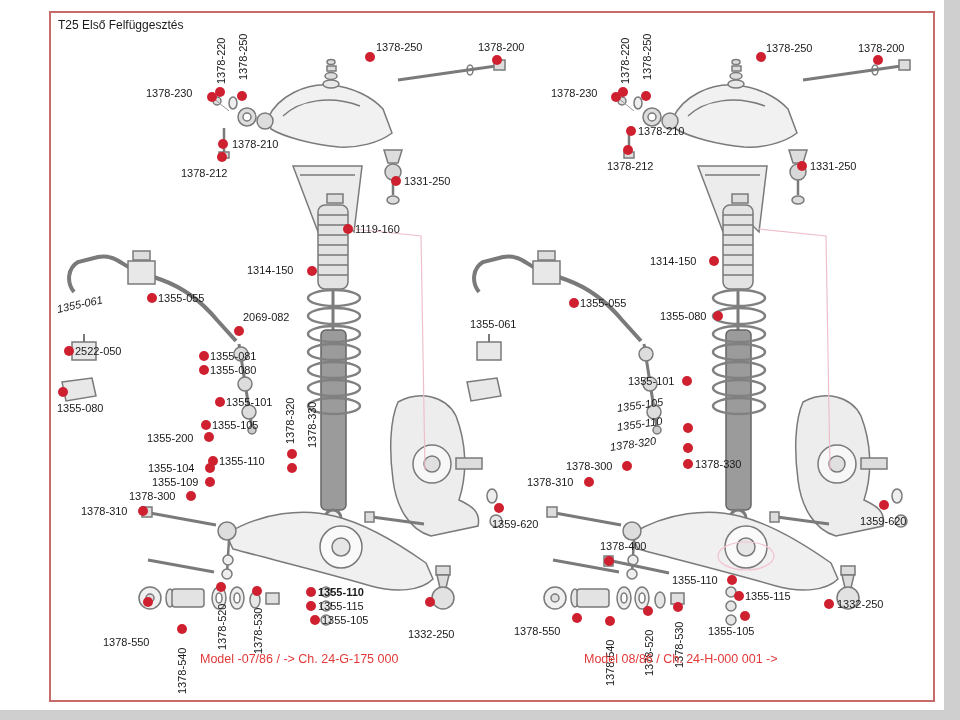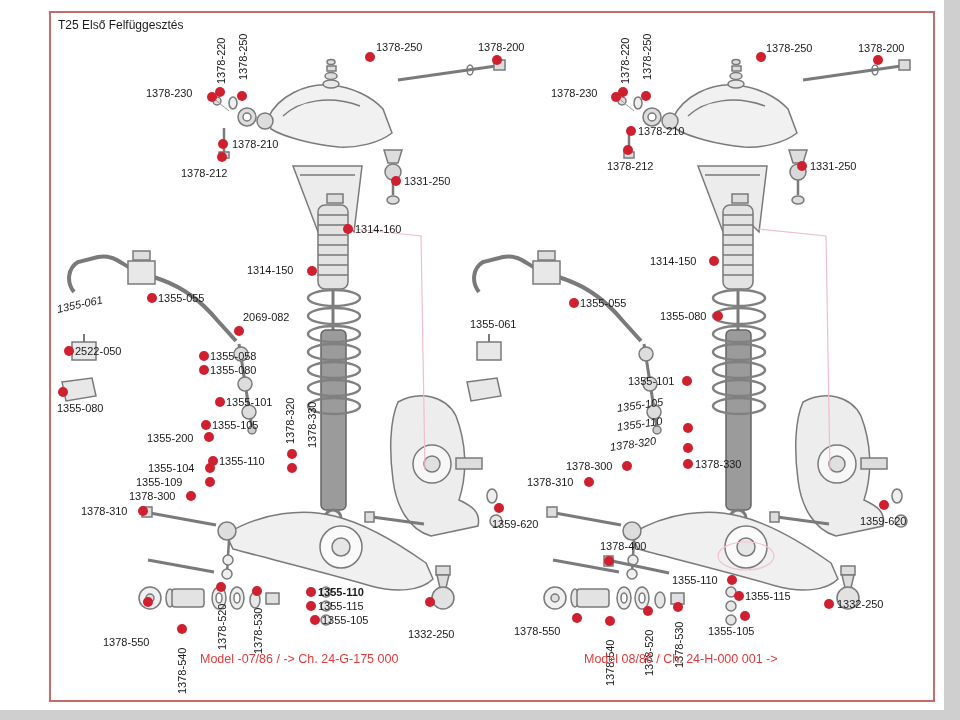--- a/index.html
+++ b/index.html
@@ -179,7 +179,7 @@
     <span class="dot" title="1378-212" style="left: 222px; top: 157px;"></span>
     <div class="part-label" style="left: 404px; top: 175px;">1331-250</div>
     <span class="dot" title="1331-250" style="left: 396px; top: 181px;"></span>
-    <div class="part-label" style="left: 355px; top: 223px;">1314-160</div>
+    <div class="part-label" style="left: 355px; top: 223px;">1119-160</div>
     <span class="dot" title="1314-160" style="left: 348px; top: 229px;"></span>
     <div class="part-label" style="left: 247px; top: 264px;">1314-150</div>
     <span class="dot" title="1314-150" style="left: 312px; top: 271px;"></span>

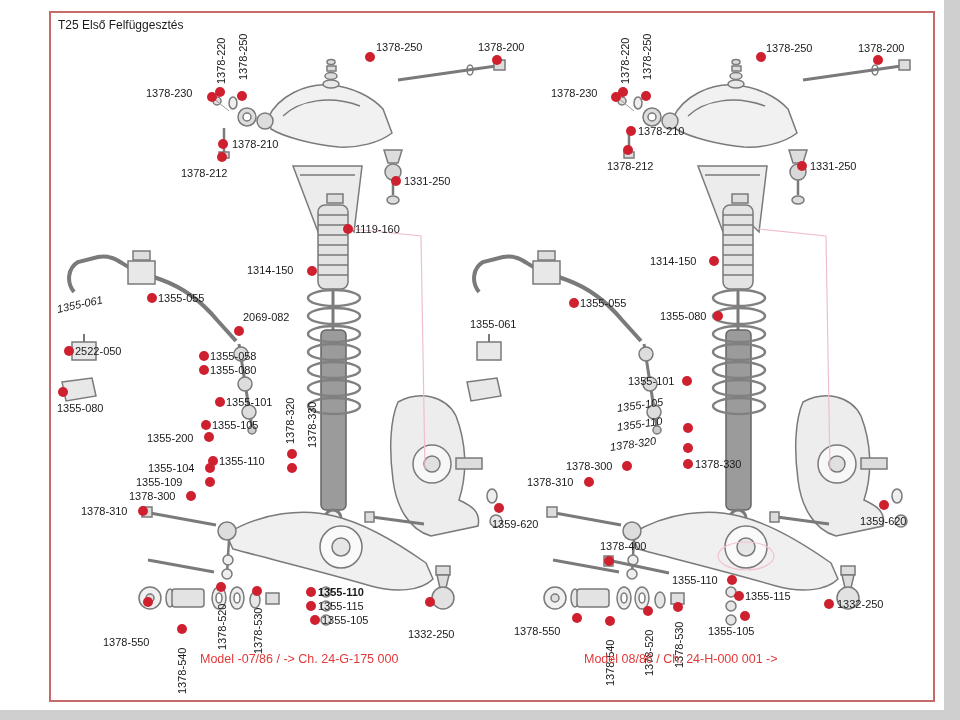--- a/index.html
+++ b/index.html
@@ -190,7 +190,7 @@
     <div class="part-label it" style="left: 57px; top: 303px; transform: rotate(-12deg); transform-origin: 0px 50%;">1355-061</div>
     <div class="part-label" style="left: 75px; top: 345px;">2522-050</div>
     <span class="dot" title="1355-050" style="left: 69px; top: 351px;"></span>
-    <div class="part-label" style="left: 210px; top: 350px;">1355-058</div>
+    <div class="part-label" style="left: 210px; top: 350px;">1355-081</div>
     <span class="dot" title="1355-081" style="left: 204px; top: 356px;"></span>
     <div class="part-label" style="left: 210px; top: 364px;">1355-080</div>
     <span class="dot" title="1355-080" style="left: 204px; top: 370px;"></span>

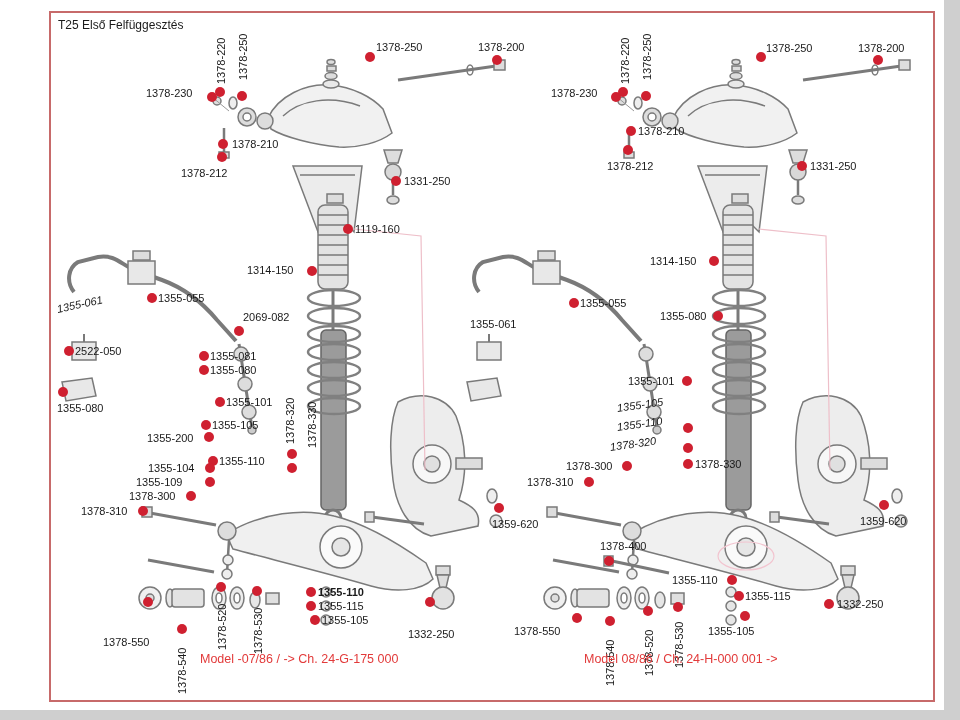--- a/index.html
+++ b/index.html
@@ -210,7 +210,7 @@
     <span class="dot" title="1355-110" style="left: 213px; top: 461px;"></span>
     <div class="part-label" style="left: 148px; top: 462px;">1355-104</div>
     <span class="dot" title="1355-104" style="left: 210px; top: 468px;"></span>
-    <div class="part-label" style="left: 136px; top: 476px;">1355-109</div>
+    <div class="part-label" style="left: 152px; top: 476px;">1355-109</div>
     <span class="dot" title="1355-109" style="left: 210px; top: 482px;"></span>
     <div class="part-label" style="left: 129px; top: 490px;">1378-300</div>
     <span class="dot" title="1378-300" style="left: 191px; top: 496px;"></span>

